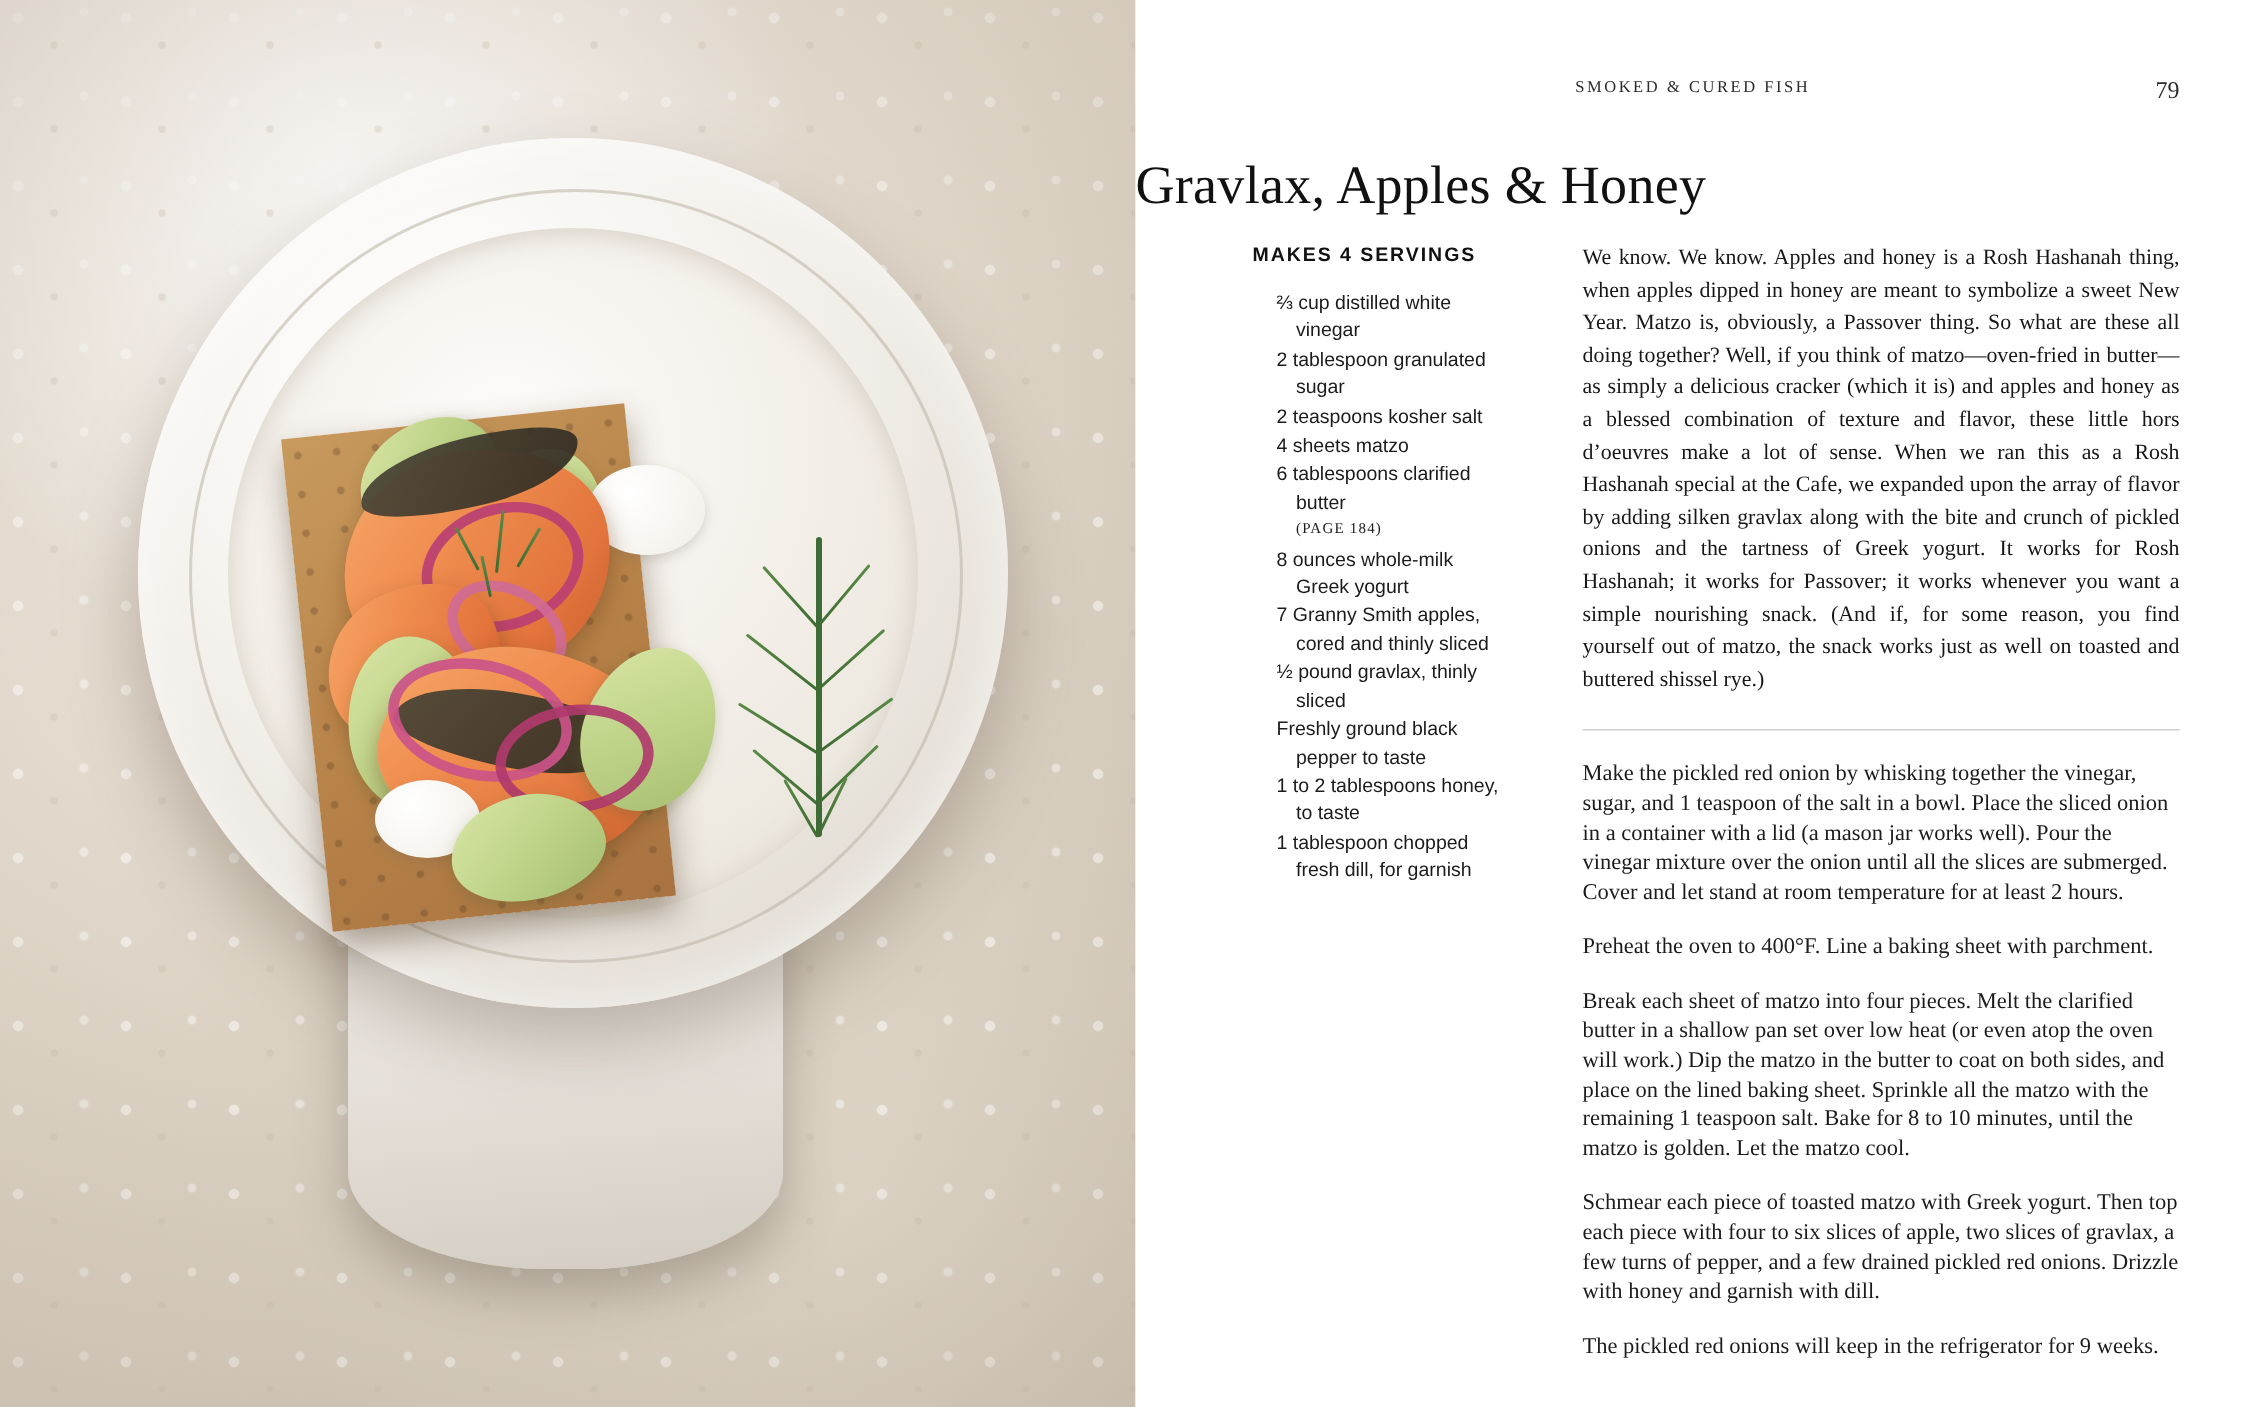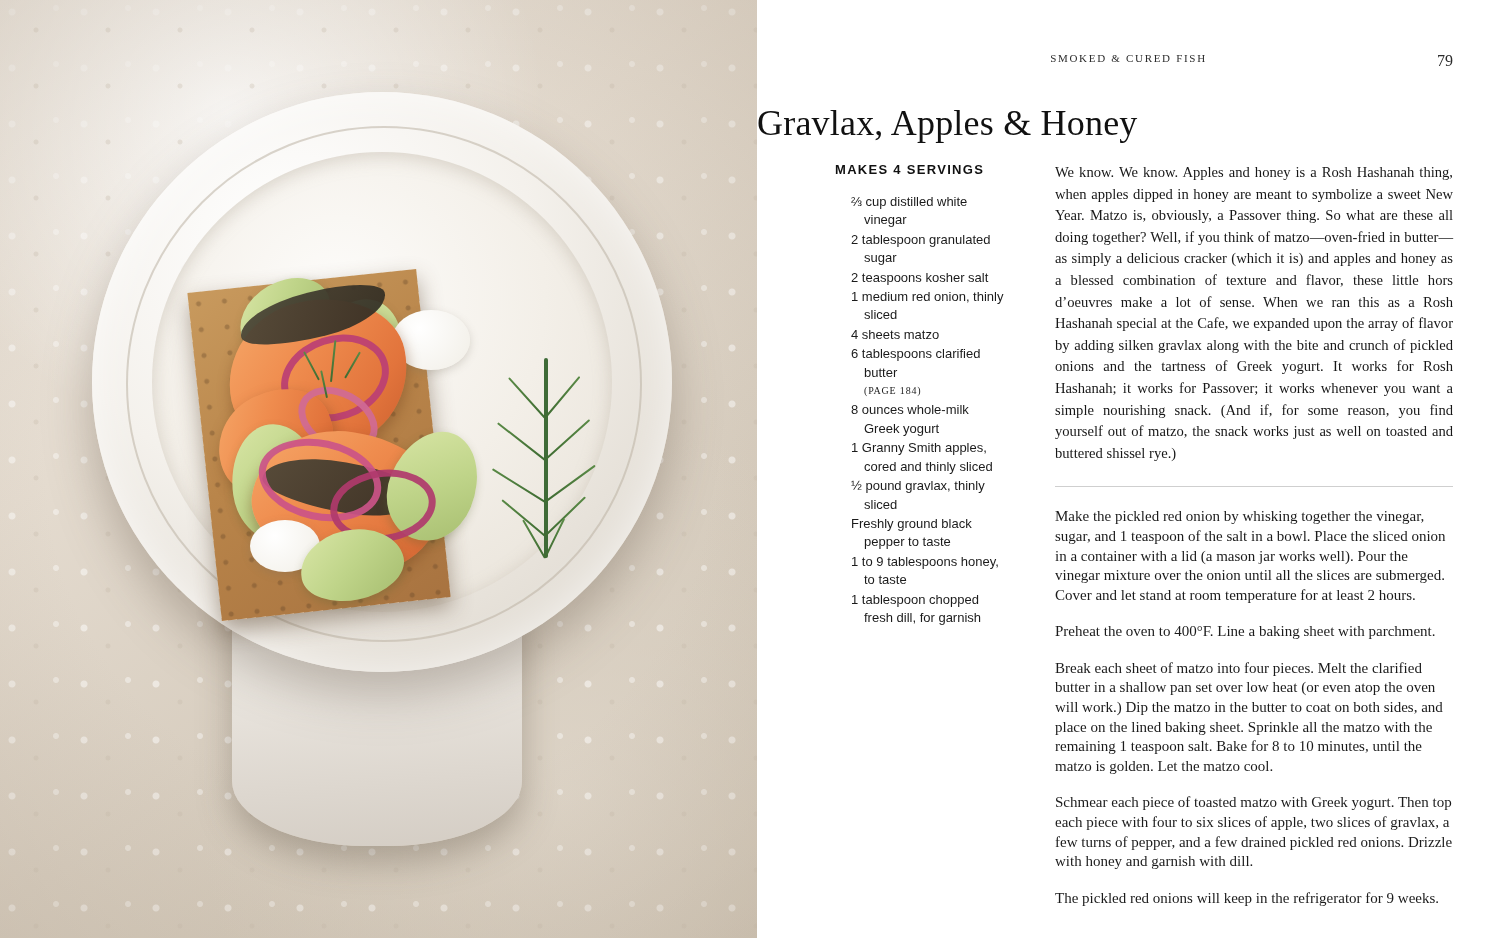--- a/index.html
+++ b/index.html
@@ -388,7 +388,6 @@
           <li><span>⅔ cup distilled white vinegar</span></li>
           <li><span>2 tablespoon granulated sugar</span></li>
           <li><span>2 teaspoons kosher salt</span></li>
-          <li><span>1 medium red onion, thinly sliced</span></li>
           <li><span>4 sheets matzo</span></li>
           <li>
             <span>6 tablespoons clarified butter</span>

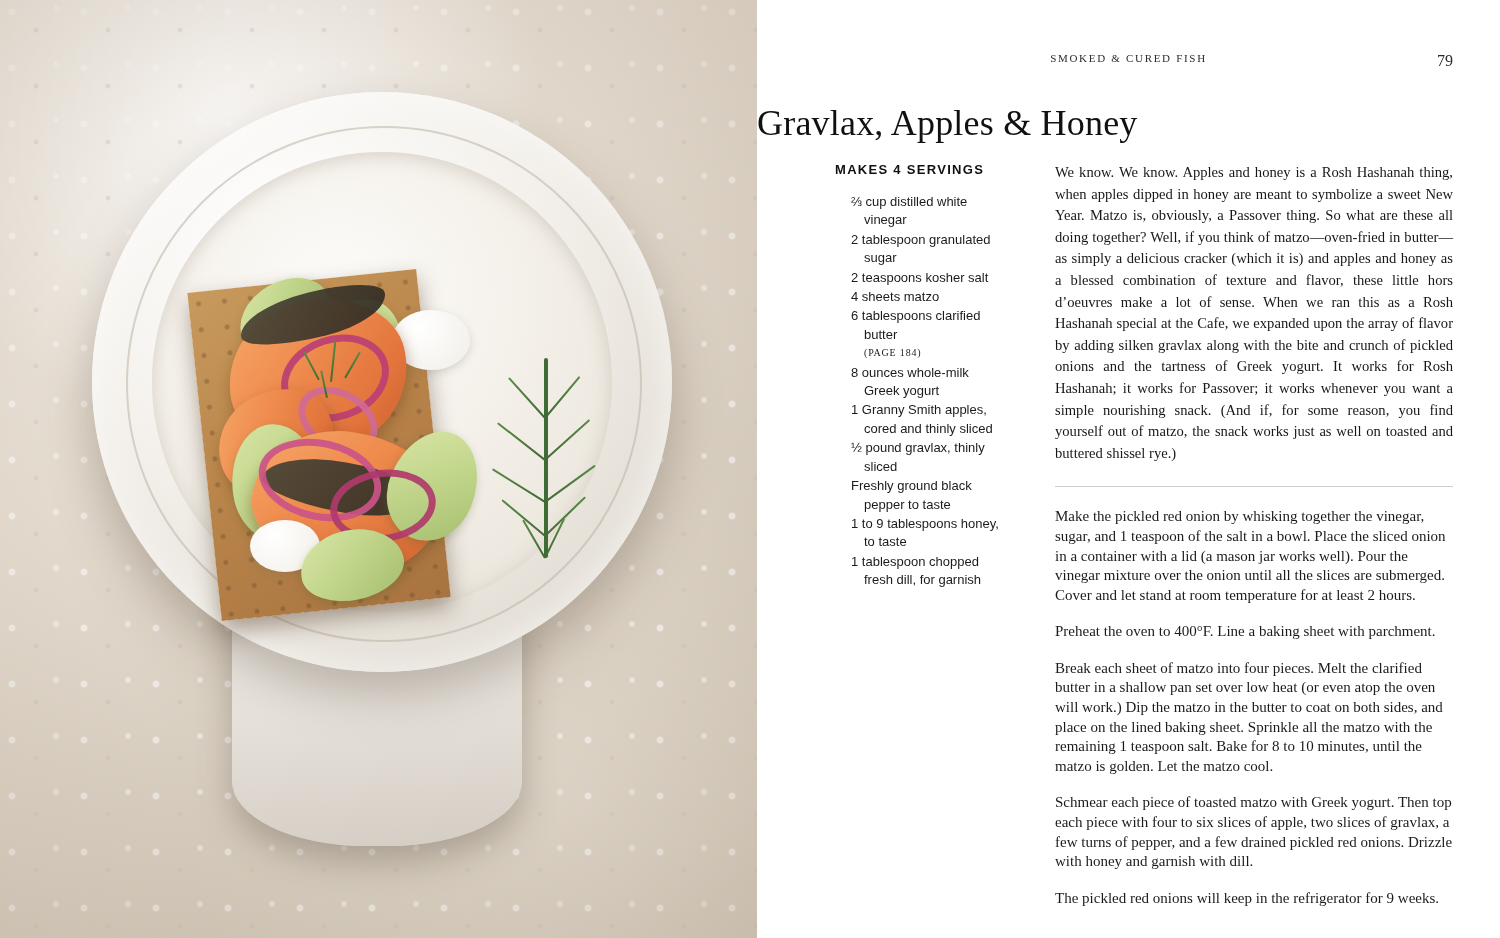--- a/index.html
+++ b/index.html
@@ -394,7 +394,7 @@
             <span class="pageref">(PAGE 184)</span>
           </li>
           <li><span>8 ounces whole-milk Greek yogurt</span></li>
-          <li><span>1 Granny Smith apples, cored and thinly sliced</span></li>
+          <li><span>7 Granny Smith apples, cored and thinly sliced</span></li>
           <li><span>½ pound gravlax, thinly sliced</span></li>
           <li><span>Freshly ground black pepper to taste</span></li>
           <li><span>1 to 9 tablespoons honey, to taste</span></li>

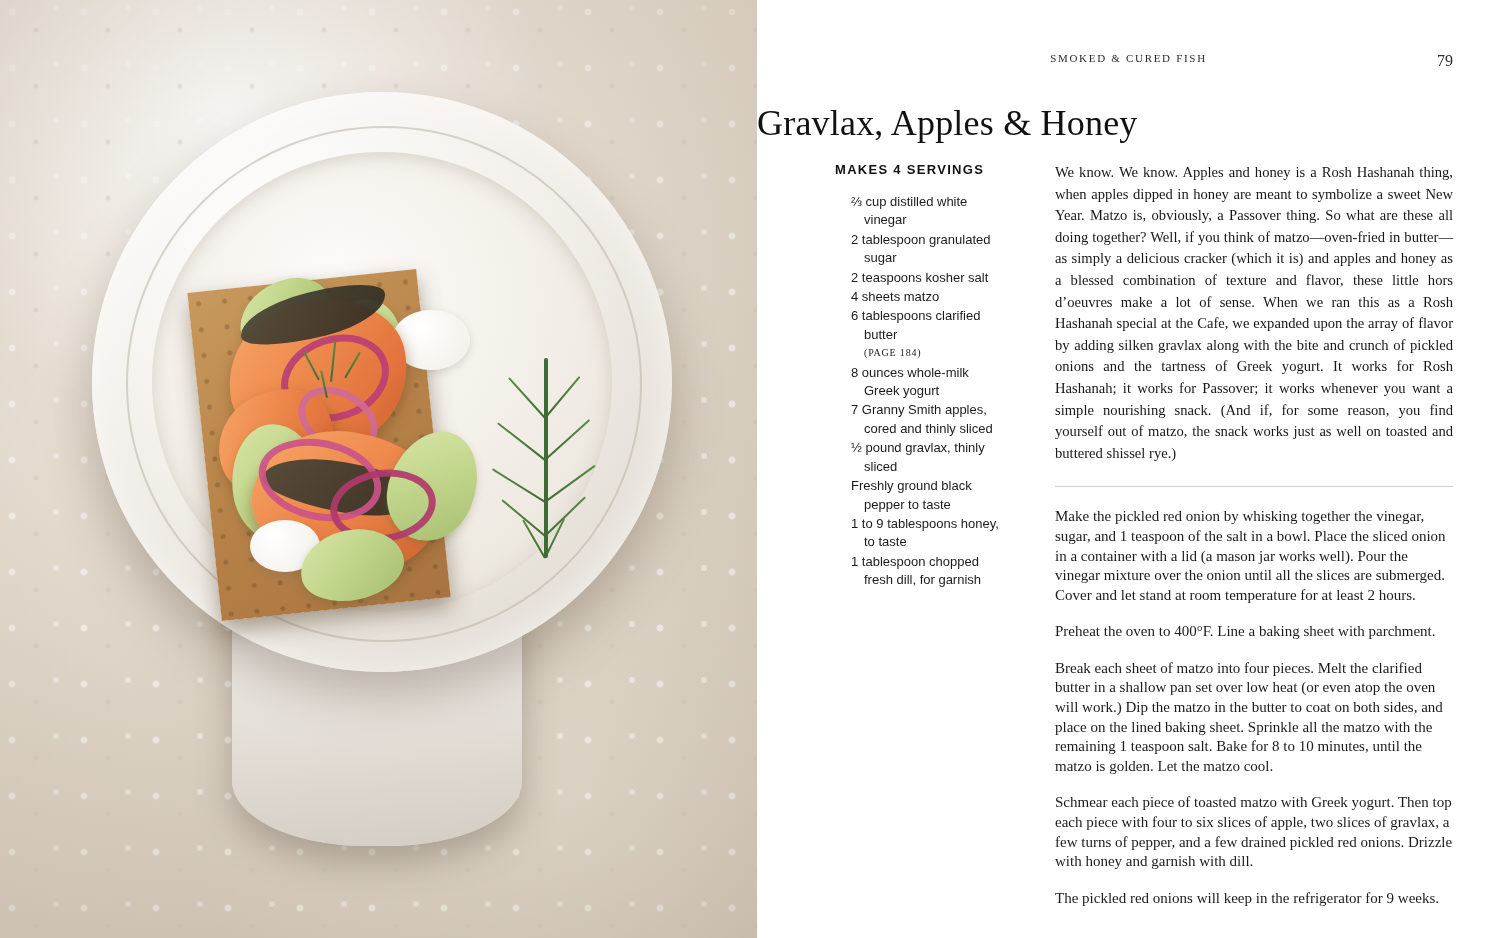--- a/index.html
+++ b/index.html
@@ -397,7 +397,7 @@
           <li><span>7 Granny Smith apples, cored and thinly sliced</span></li>
           <li><span>½ pound gravlax, thinly sliced</span></li>
           <li><span>Freshly ground black pepper to taste</span></li>
-          <li><span>1 to 9 tablespoons honey, to taste</span></li>
+          <li><span>1 to 2 tablespoons honey, to taste</span></li>
           <li><span>1 tablespoon chopped fresh dill, for garnish</span></li>
         </ul>
       </div>

